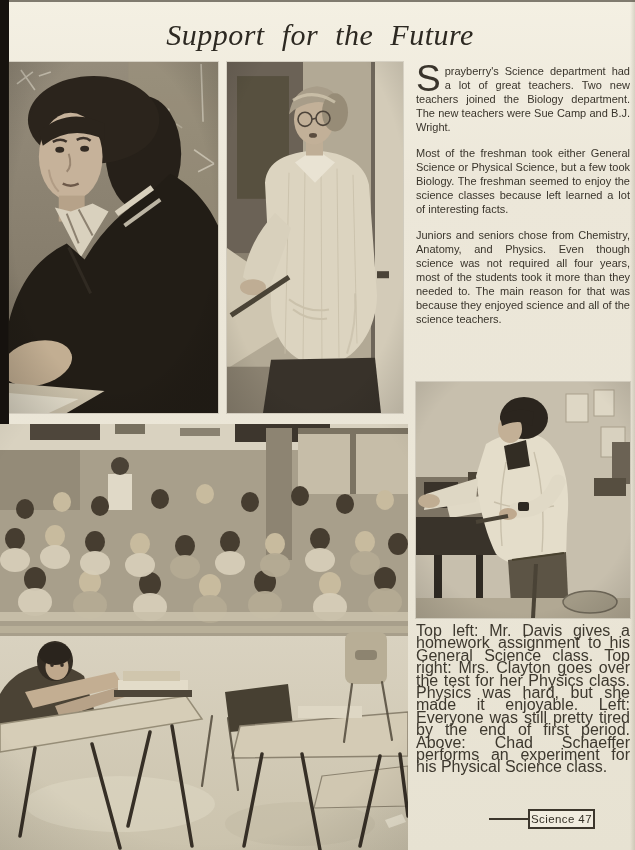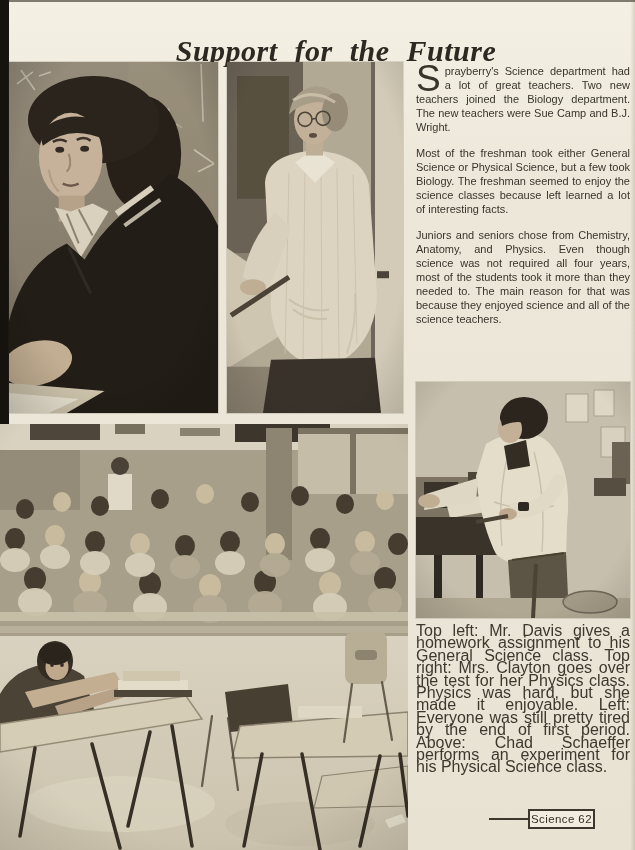--- a/index.html
+++ b/index.html
@@ -15,8 +15,8 @@
   .scan-strip{position:absolute;left:0;top:0;width:9px;height:424px;background:#16120e;}
   .page-edge-right{position:absolute;right:0;top:0;width:5px;height:850px;background:linear-gradient(90deg,rgba(0,0,0,0),rgba(90,80,60,.18));}
   .title{
-    position:absolute; left:140px; top:18px; width:360px; margin:16px;
-    text-align:center; font-family:"Liberation Serif", serif; font-style:italic; font-weight:700;
+    position:absolute; left:140px; top:18px; width:360px; margin:0;
+    text-align:center; font-family:"Liberation Serif", serif; font-style:italic; font-weight:400;
     font-size:30px; color:#2d2922; word-spacing:9px; letter-spacing:.5px;
   }
   .photo{position:absolute; overflow:hidden; box-shadow:0 0 0 1px rgba(60,52,40,.15);}

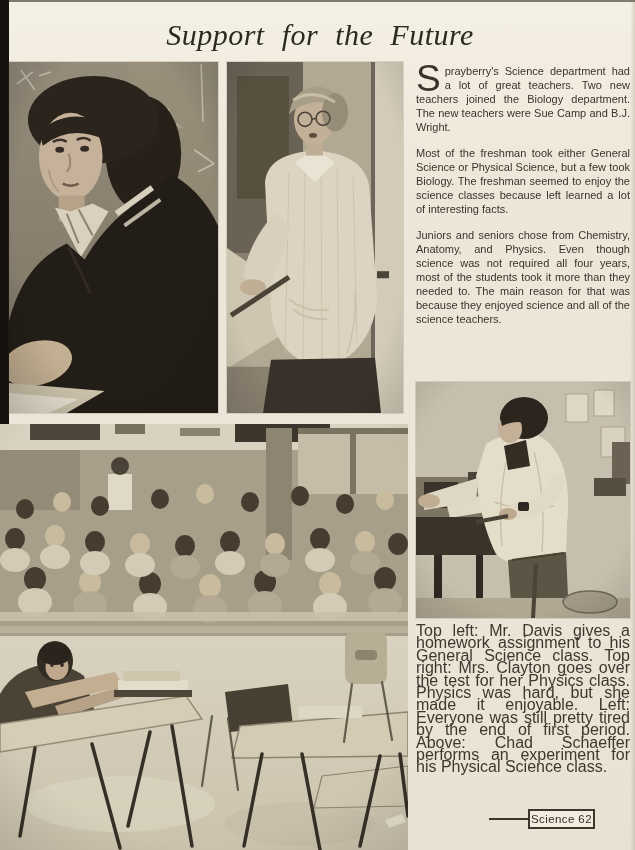--- a/index.html
+++ b/index.html
@@ -335,7 +335,7 @@
 
   <div class="footer-rule"></div>
   <div class="page-number-box">
-    <span>Science 62</span>
+    <span>Science 47</span>
   </div>
 </div>
 

